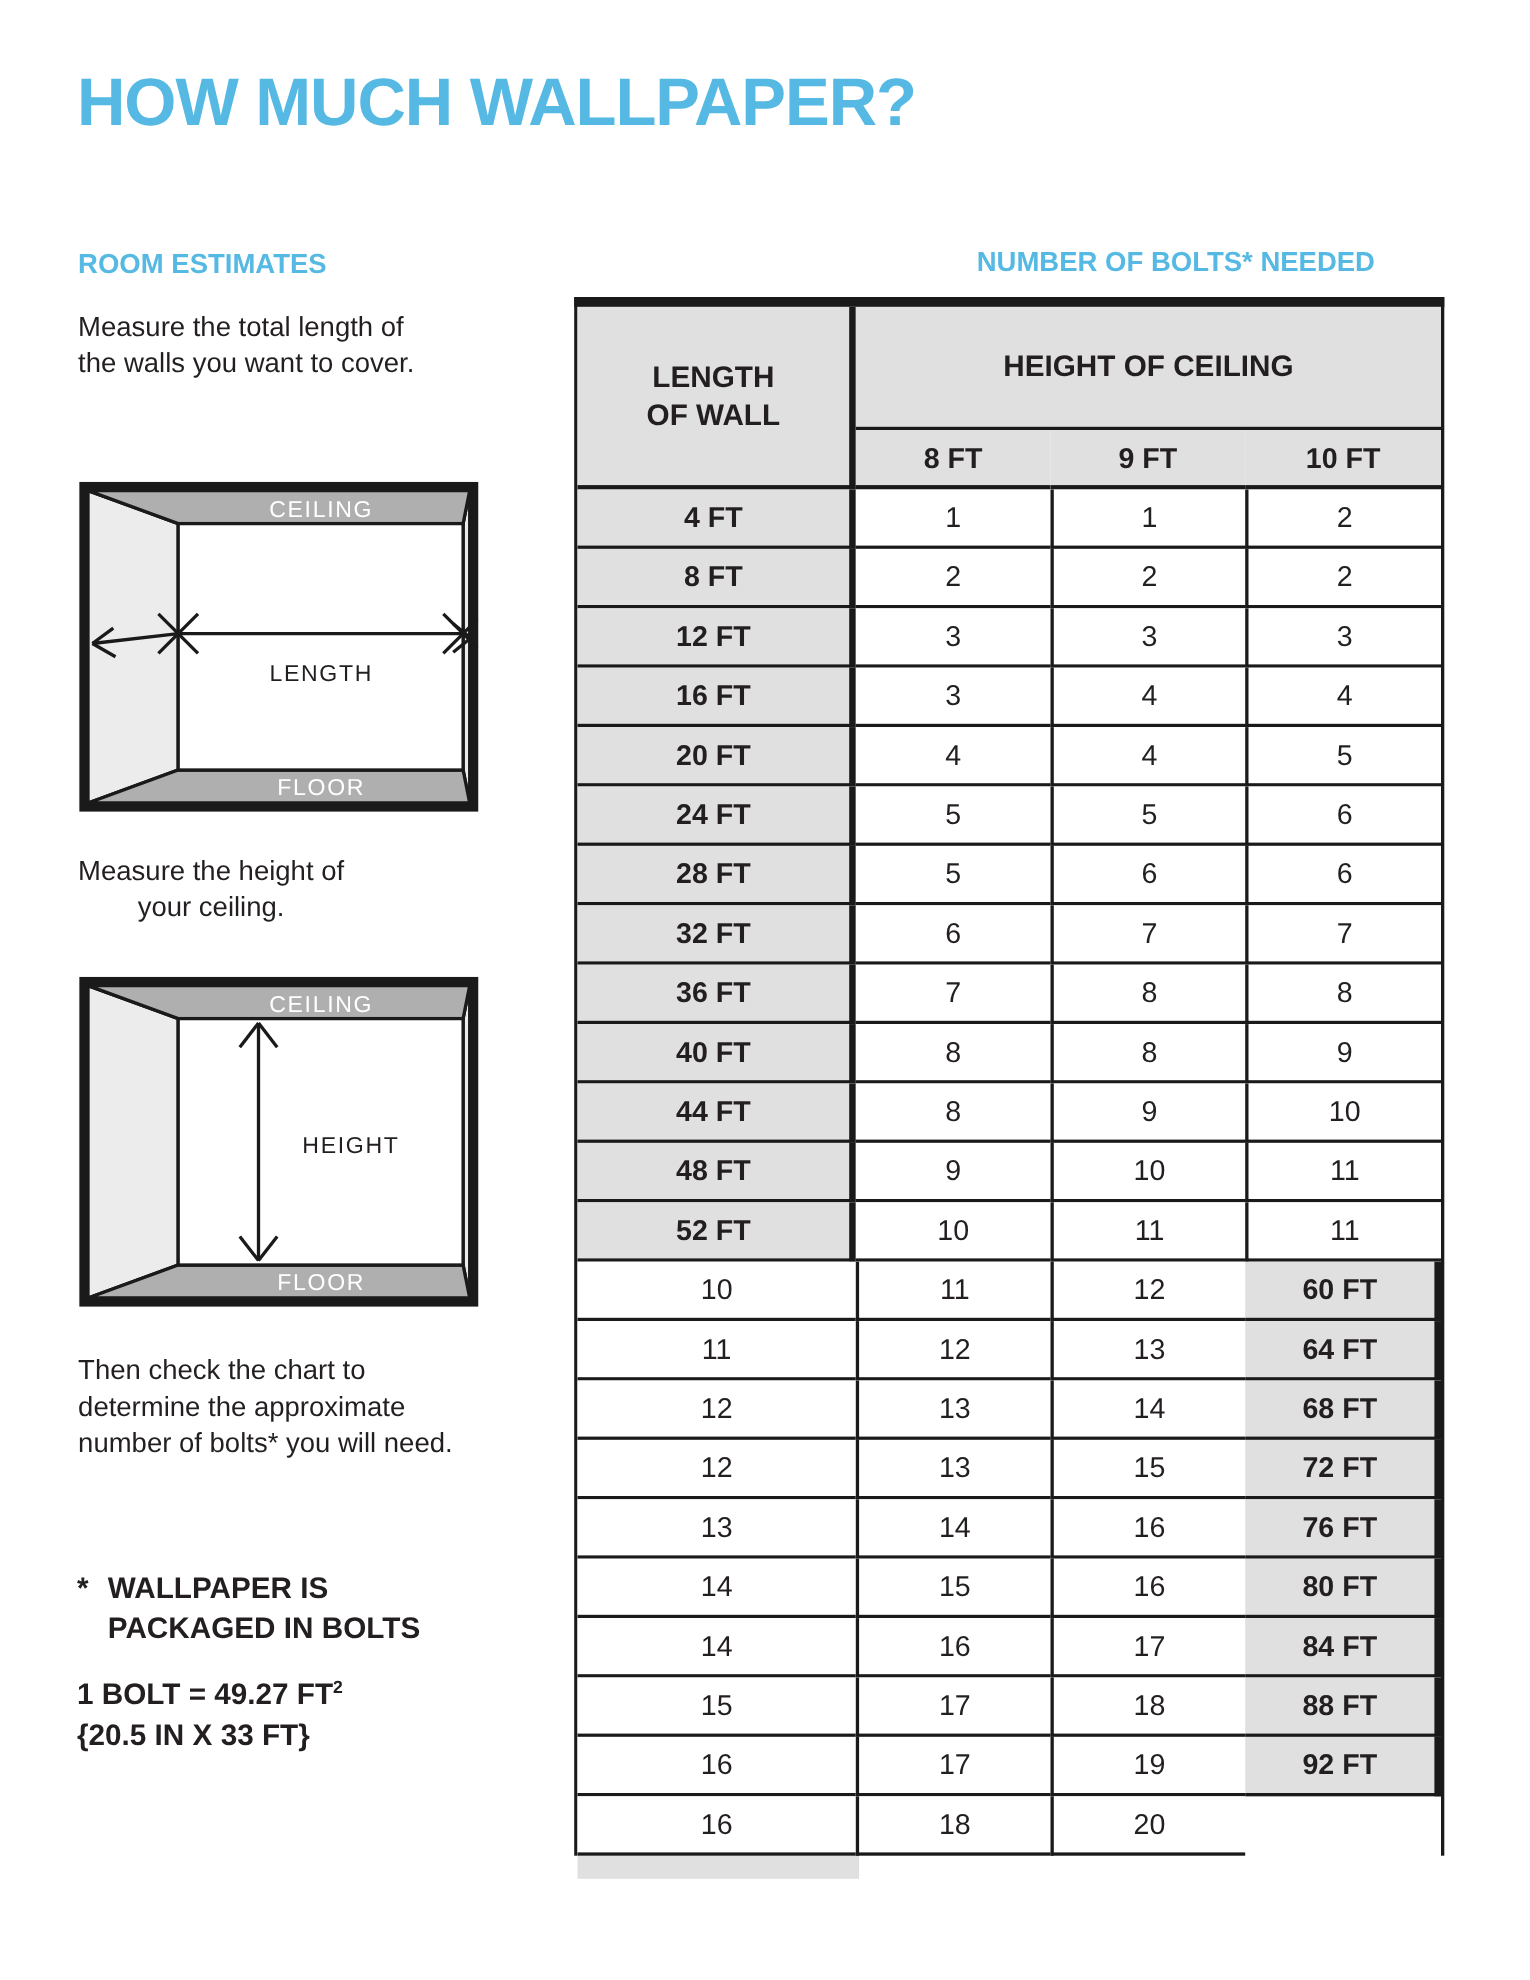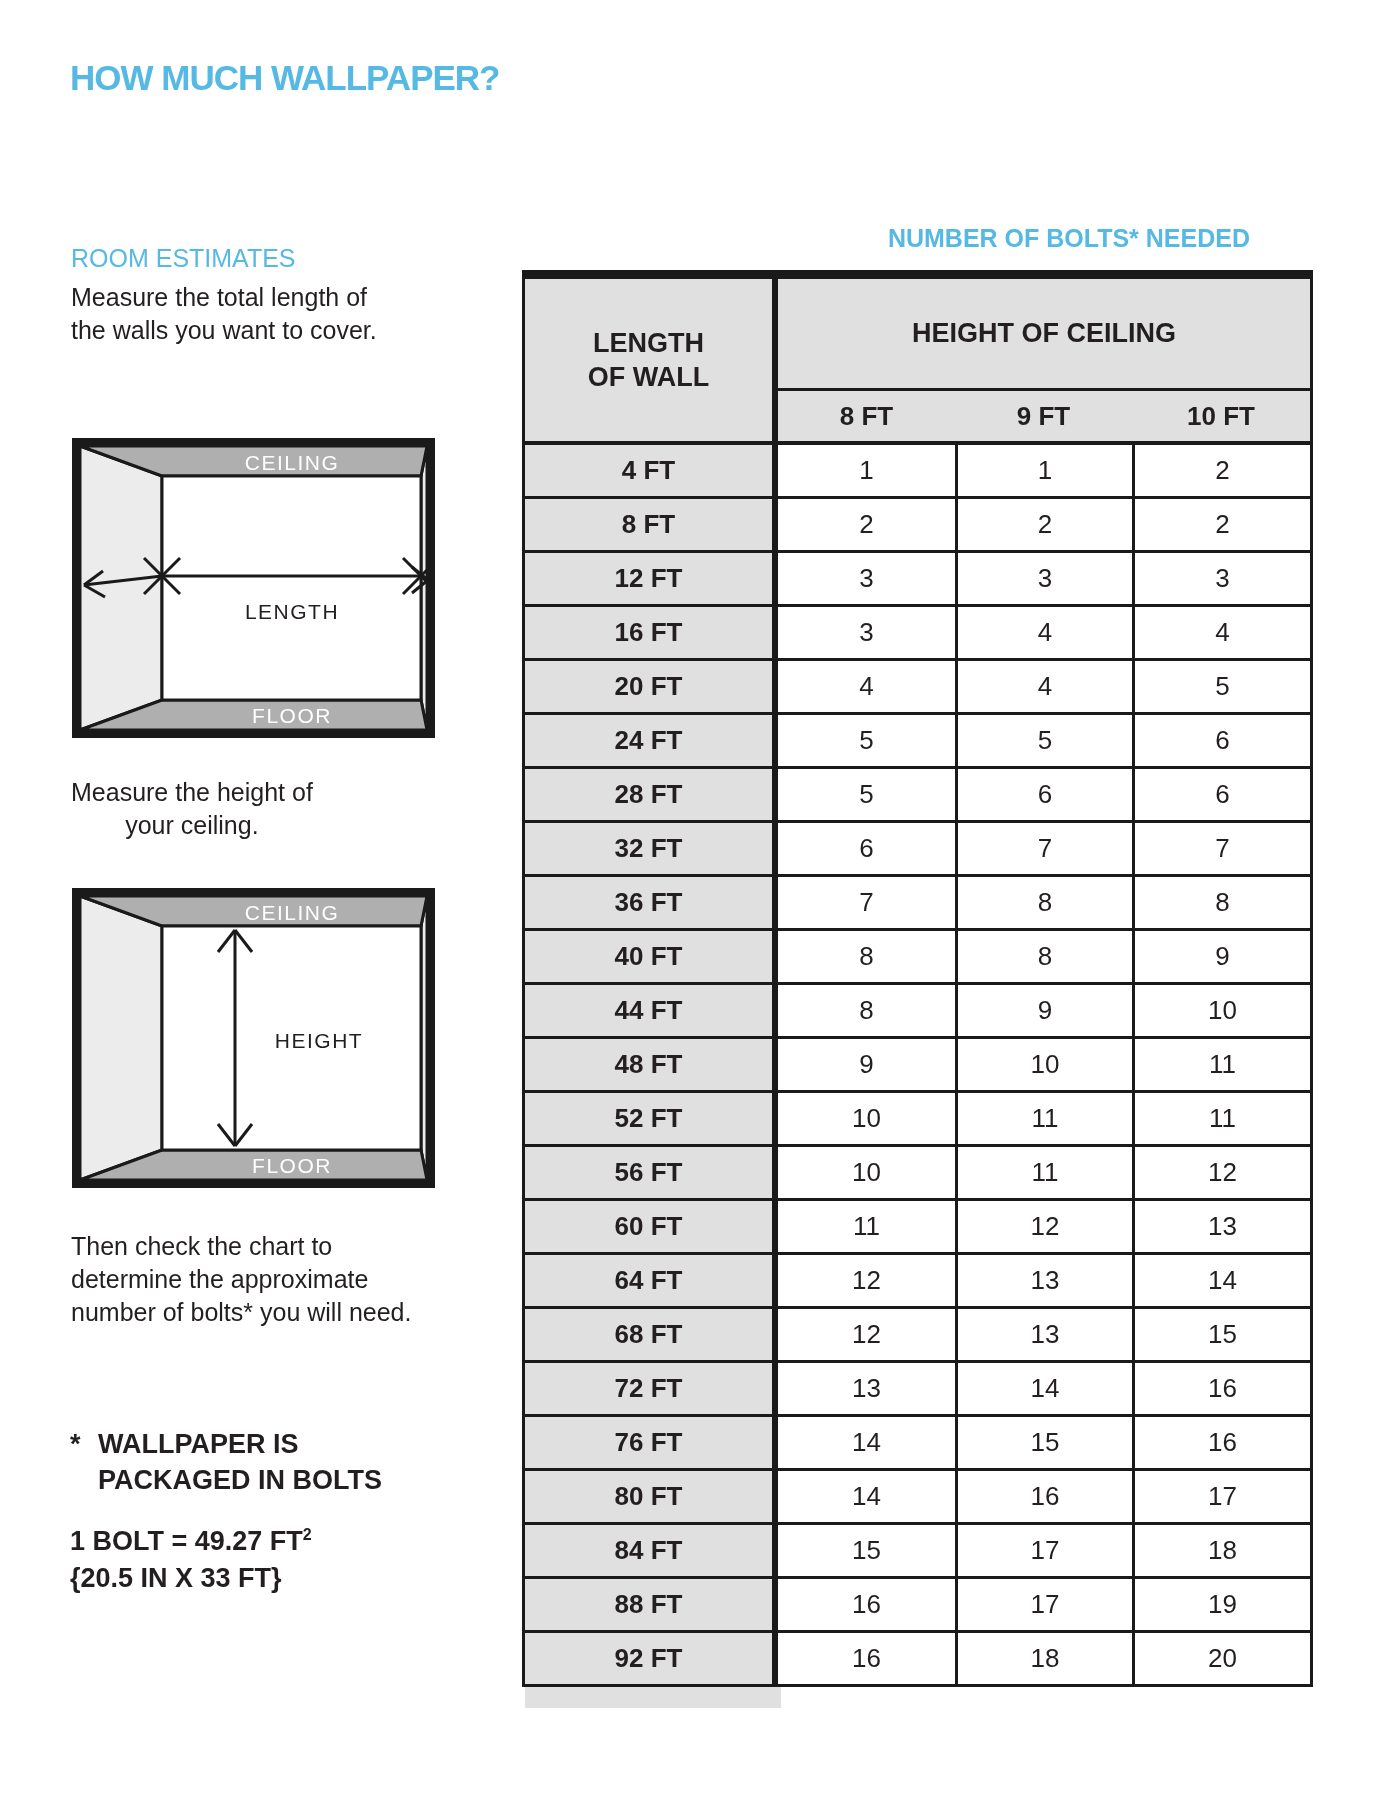--- a/index.html
+++ b/index.html
@@ -18,7 +18,7 @@
   }
   .page-title{
     position:absolute;left:70px;top:58px;
-    font-size:35px;font-weight:bold;color:var(--blue);letter-spacing:-1px;
+    font-size:61px;font-weight:bold;color:var(--blue);letter-spacing:-1px;
   }
   .section-heading{
     position:absolute;left:71px;top:244px;

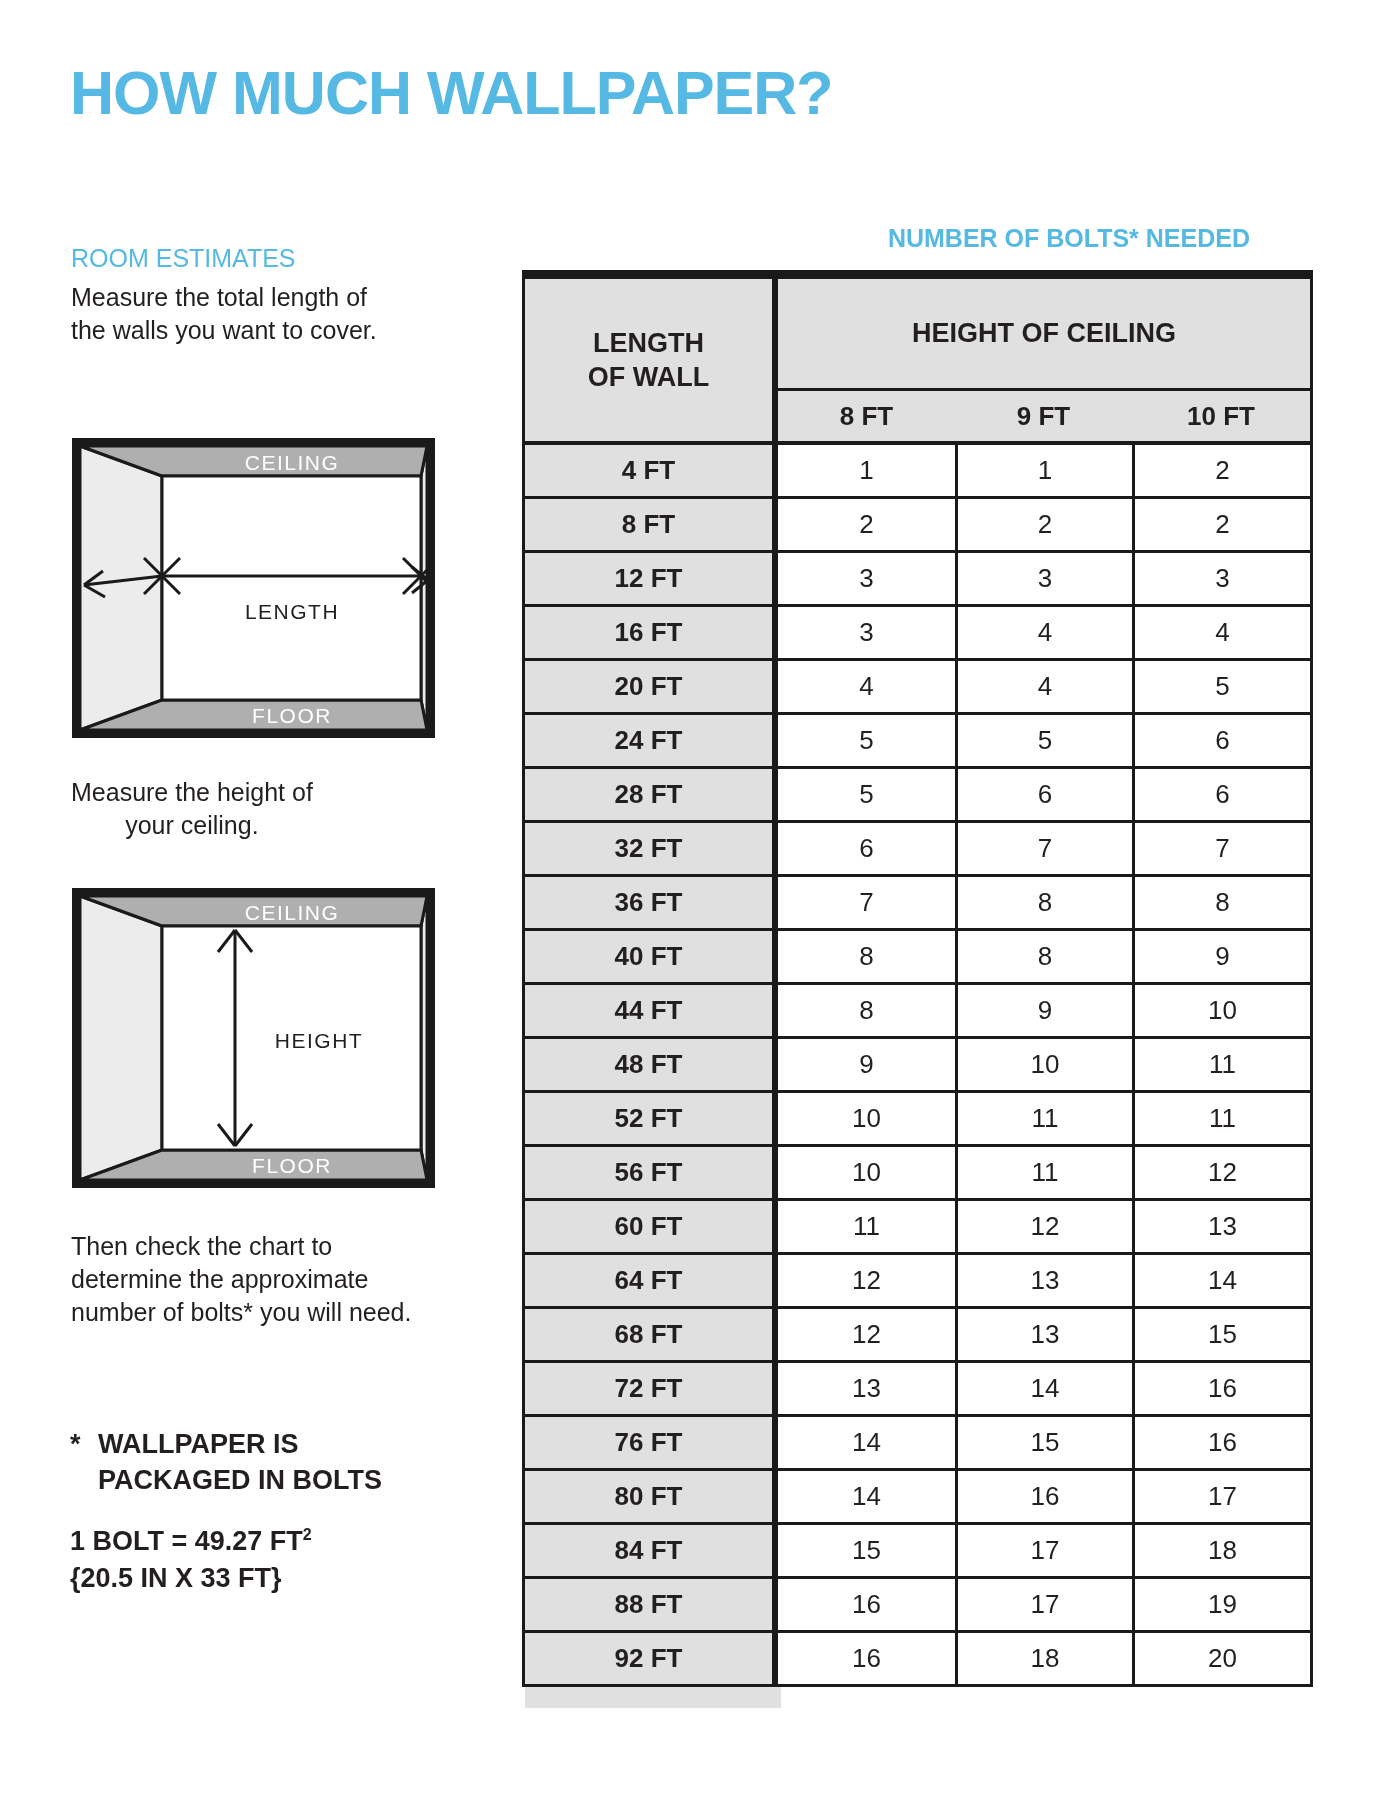--- a/index.html
+++ b/index.html
@@ -21,8 +21,8 @@
     font-size:61px;font-weight:bold;color:var(--blue);letter-spacing:-1px;
   }
   .section-heading{
-    position:absolute;left:71px;top:244px;
-    font-size:25px;font-weight:normal;color:var(--blue);
+    position:absolute;left:71px;top:226px;
+    font-size:25px;font-weight:bold;color:var(--blue);
   }
   .para{
     position:absolute;left:71px;font-size:25px;line-height:33px;

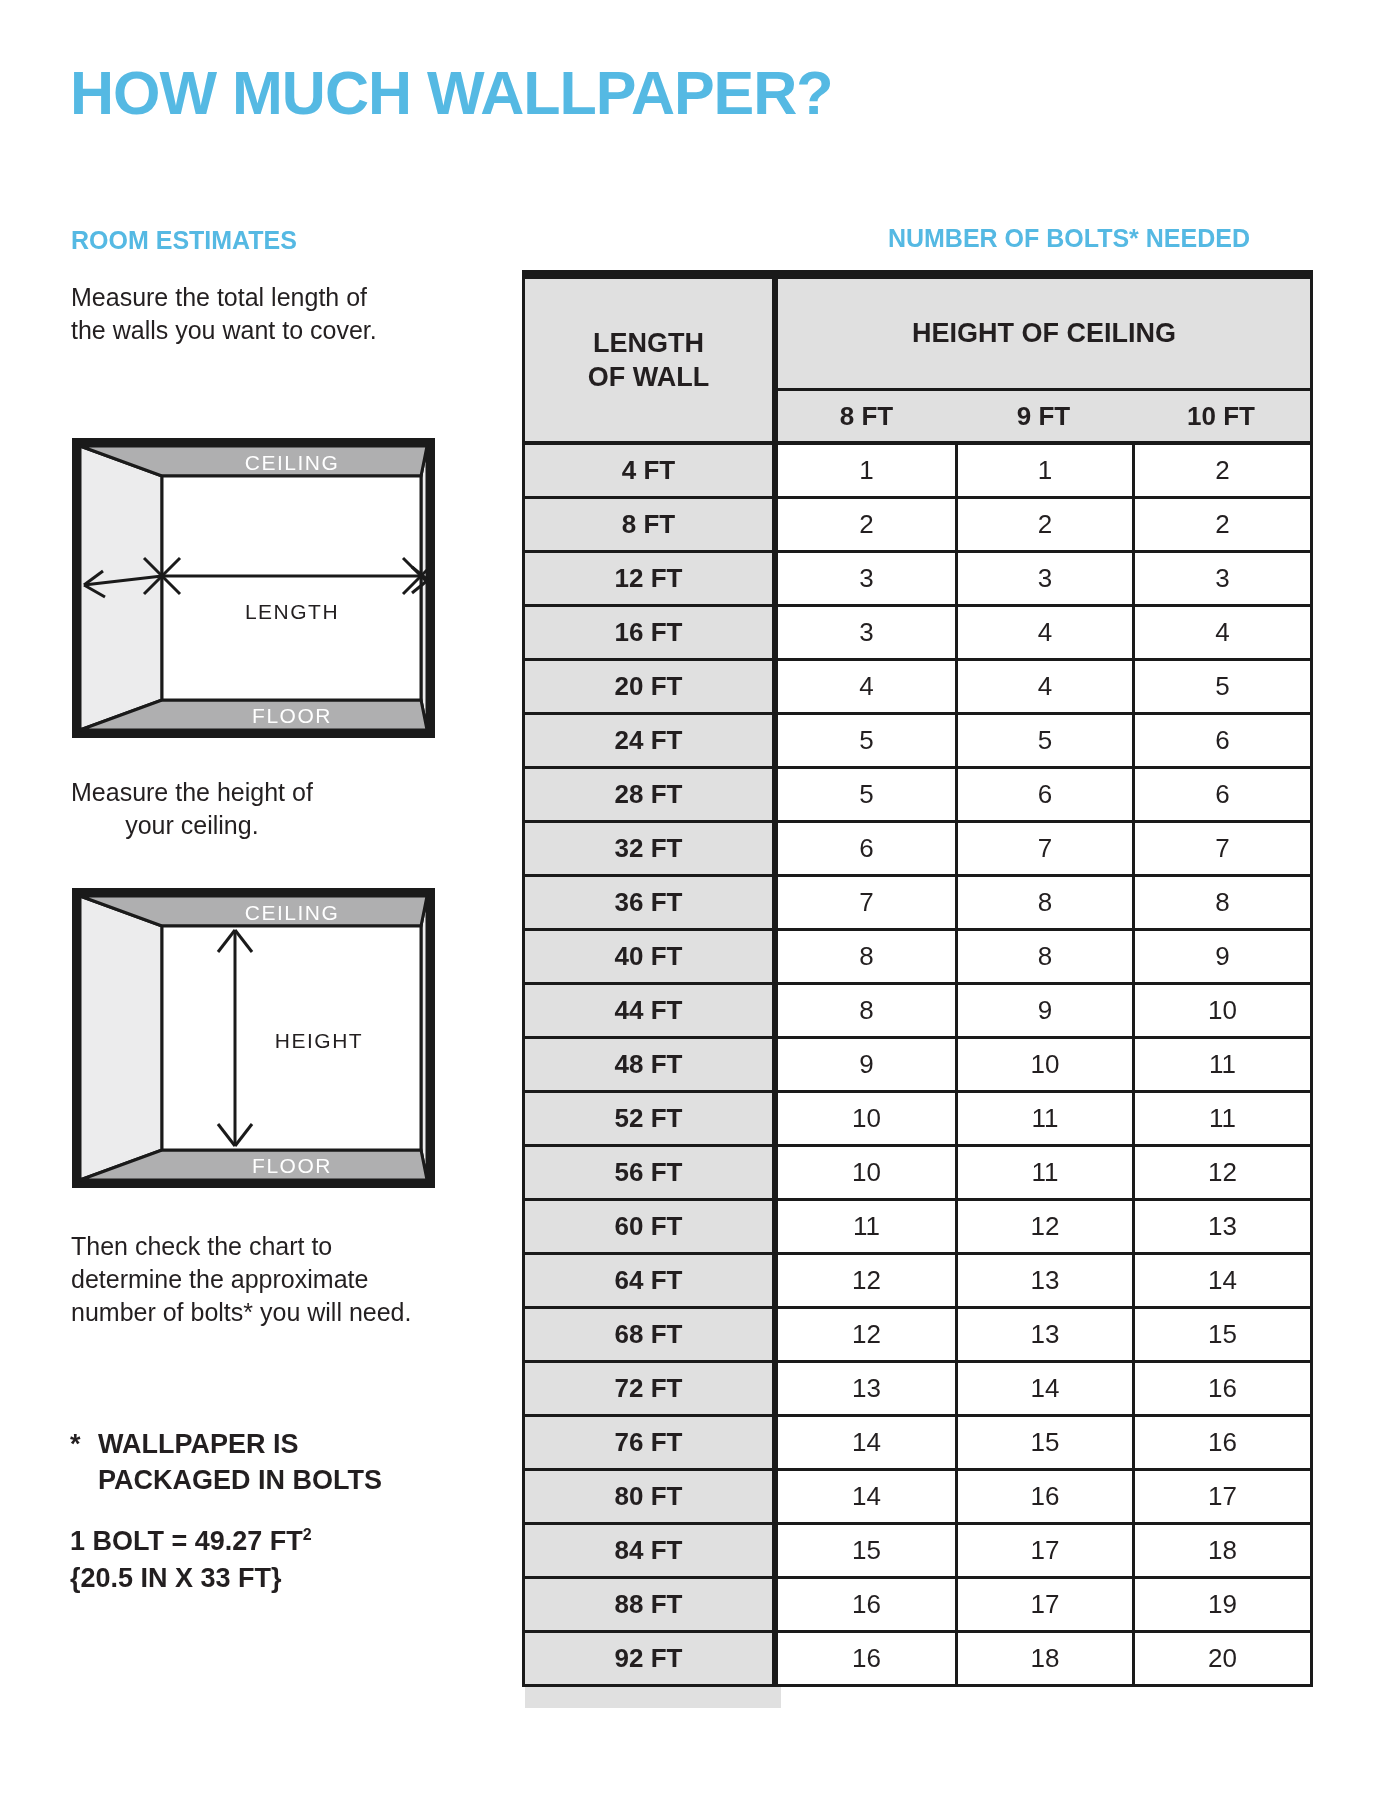--- a/index.html
+++ b/index.html
@@ -239,7 +239,6 @@
         <div class="cell val vdiv">11</div>
         <div class="cell val vdiv">11</div>
 
-        <div class="cell lbl">56 FT</div>
         <div class="cell val">10</div>
         <div class="cell val vdiv">11</div>
         <div class="cell val vdiv">12</div>

